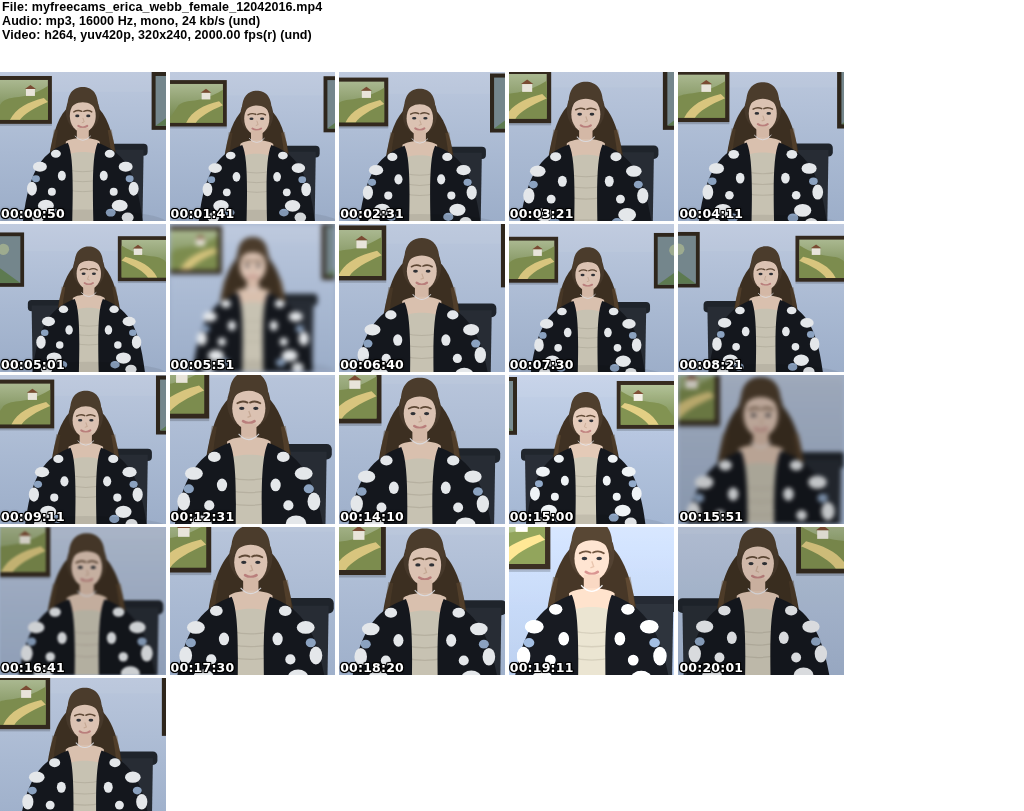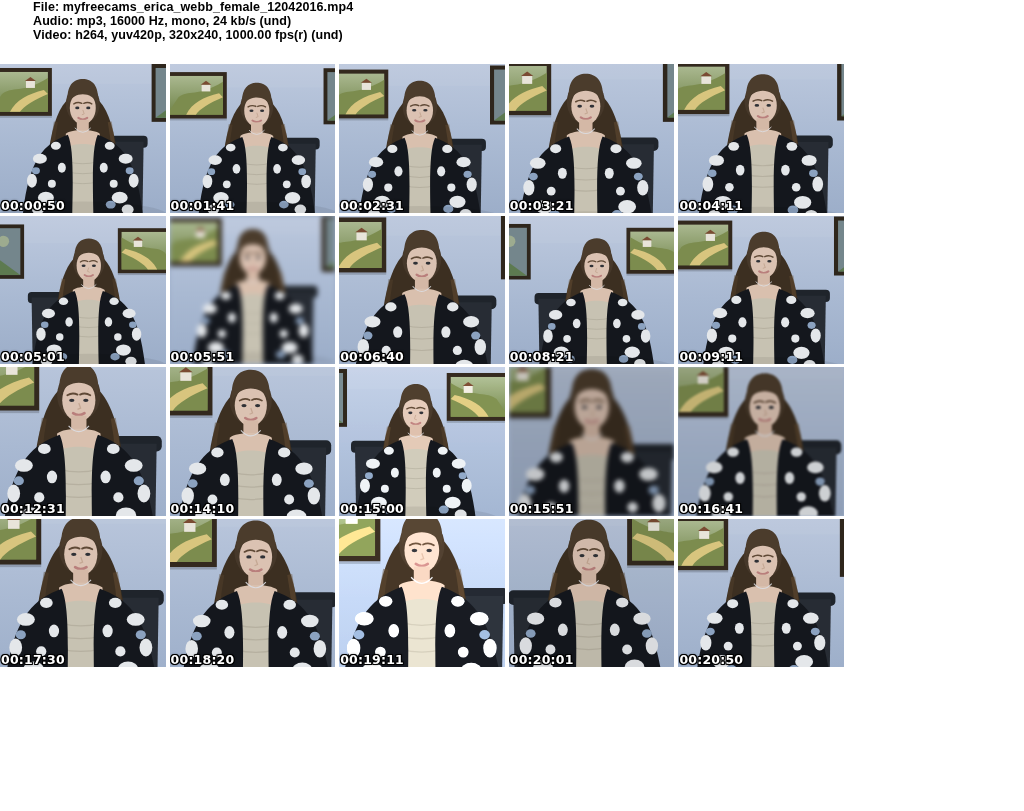--- a/index.html
+++ b/index.html
@@ -9,12 +9,11 @@
   }
   .sheet{width:1024px;height:811px;background:#ffffff;}
   .header{
-    padding:1px 0 8px 2px;
+    padding:1px 0 16px 2px;
     color:#000;background:#fff;
     font-weight:bold;font-size:12.5px;line-height:13.8px;
     letter-spacing:0.1px;
     height:55px;
-    margin-left:31px;
   }
   .header div{white-space:nowrap;}
   .grid{

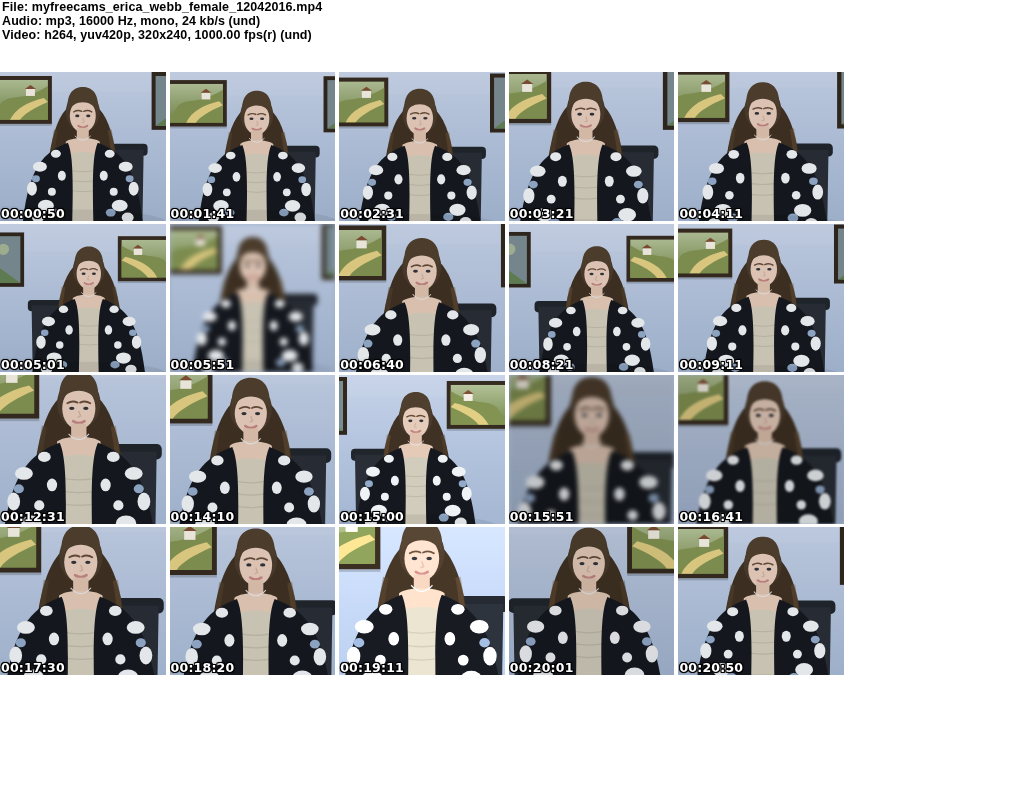--- a/index.html
+++ b/index.html
@@ -134,7 +134,7 @@
   <div class="header">
     <div>File: myfreecams_erica_webb_female_12042016.mp4</div>
     <div>Audio: mp3, 16000 Hz, mono, 24 kb/s (und)</div>
-    <div>Video: h264, yuv420p, 320x240, 1000.00 fps(r) (und)</div>
+    <div>Video: h264, yuv420p, 320x240, 2000.00 fps(r) (und)</div>
   </div>
   <div class="grid" id="grid">
   <div class="thumb">

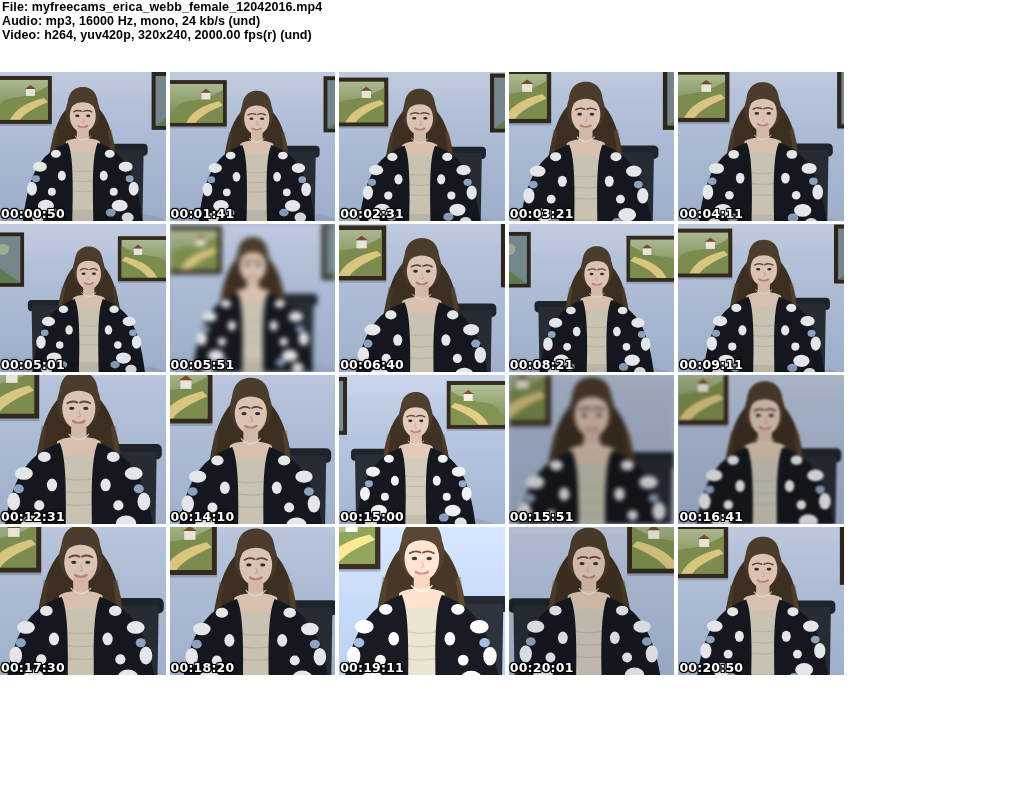--- a/index.html
+++ b/index.html
@@ -193,6 +193,12 @@
     <span class="ts">00:06:40</span>
   </div>
 
+  <div class="thumb">
+    <svg class="scene" viewBox="0 0 202 149" preserveAspectRatio="xMidYMid slice">
+      <use href="#scene-def" transform="translate(97 80.5) scale(0.96 0.96) translate(-101 -74.5)"></use>
+    </svg>
+    <span class="ts">00:07:30</span>
+  </div>
 
   <div class="thumb">
     <svg class="scene" viewBox="0 0 202 149" preserveAspectRatio="xMidYMid slice">

